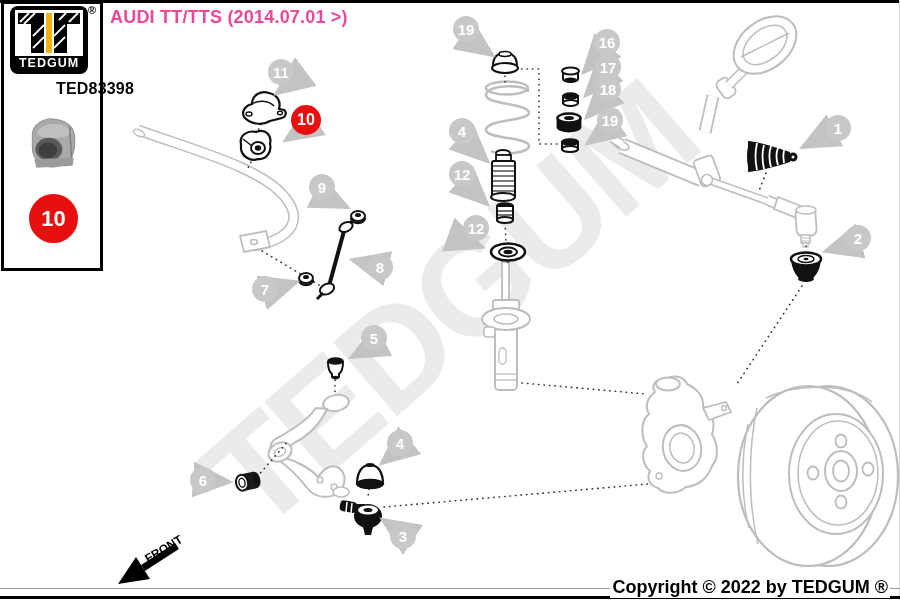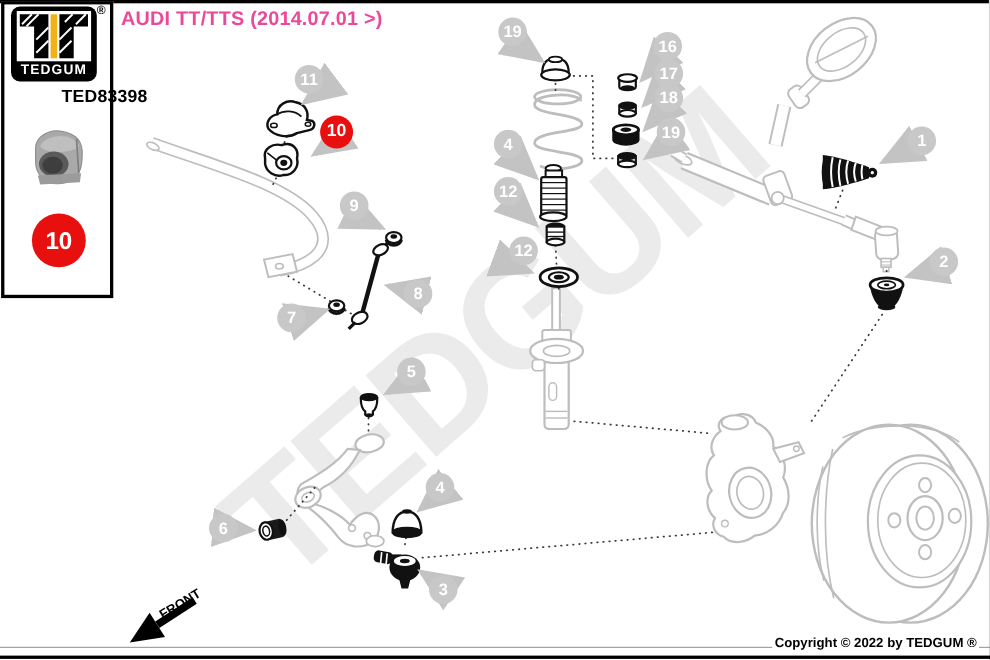--- a/index.html
+++ b/index.html
@@ -41,7 +41,7 @@
       z-index:20;}
   .co.red{width:30px;height:30px;background:#e8100e;font-size:16px;}
   
-  .copyright{position:absolute;right:10px;top:577px;font-size:12px;font-weight:bold;color:#000;
+  .copyright{position:absolute;right:10px;top:577px;font-size:18px;font-weight:bold;color:#000;
              background:#fff;padding:0 2px;z-index:25;white-space:nowrap;}
 </style>
 </head>

